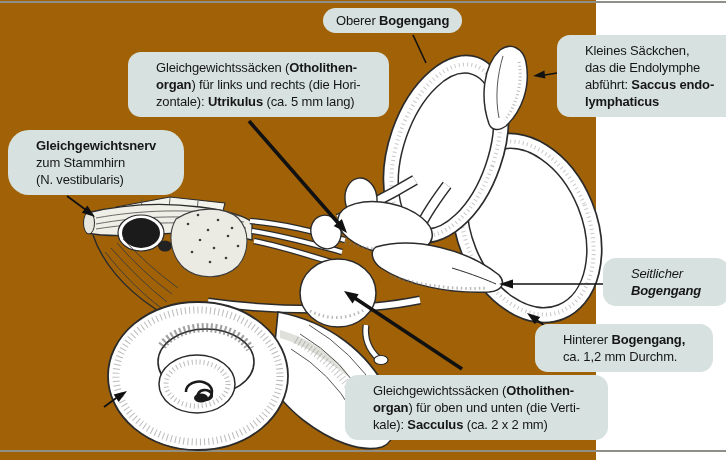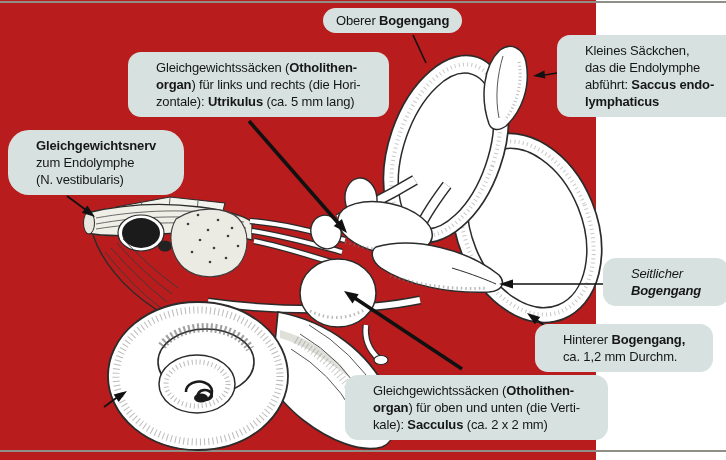--- a/index.html
+++ b/index.html
@@ -4,7 +4,7 @@
 <style>
   html,body{margin:0;padding:0;background:#ffffff;}
   body{width:726px;height:460px;overflow:hidden;font-family:"Liberation Sans",sans-serif;}
-  .stage{position:relative;width:596px;height:460px;background:#b91c1c;}
+  .stage{position:relative;width:596px;height:460px;background:#a16207;}
   .rule{position:absolute;left:0;width:726px;height:2px;background:var(--rule,#8f8f88);}
   .rule-top{top:1px;}
   .rule-bottom{top:450px;}

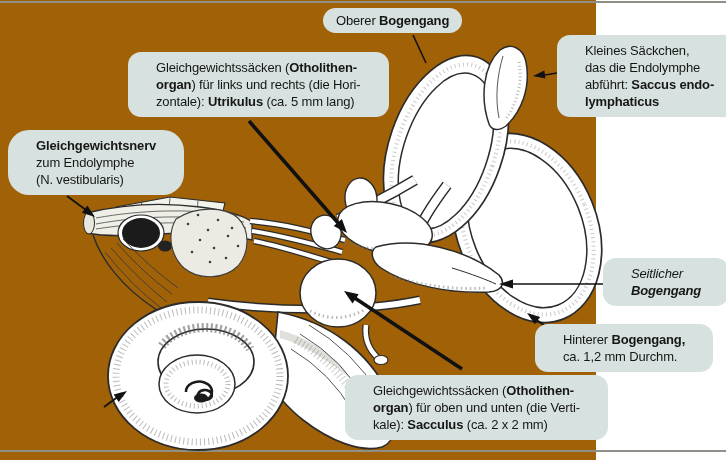--- a/index.html
+++ b/index.html
@@ -195,7 +195,7 @@
     </div>
   <div class="callout co-nerv">
       <div class="ln"><span class="b">Gleichgewichtsnerv</span></div>
-      <div class="ln"><span>zum Endolymphe</span></div>
+      <div class="ln"><span>zum Stammhirn</span></div>
       <div class="ln"><span>(N. vestibularis)</span></div>
     </div>
   <div class="callout co-seitlicher">

